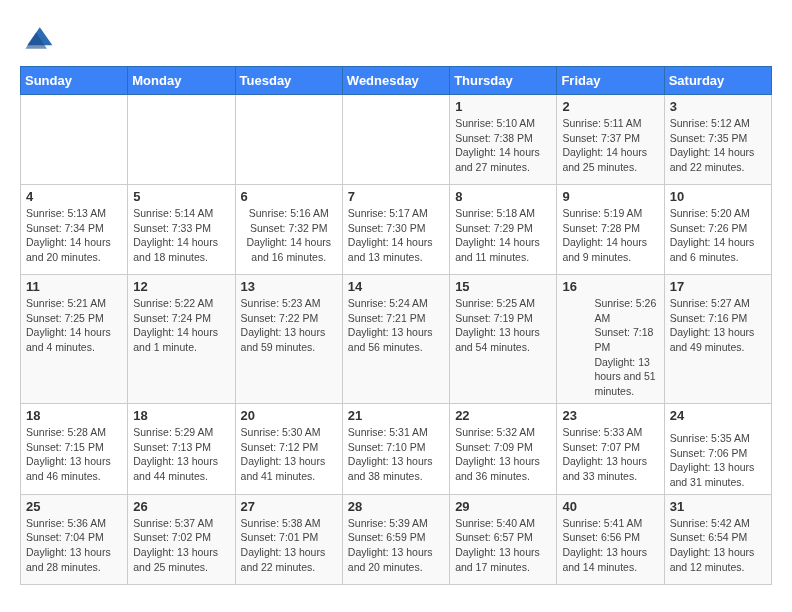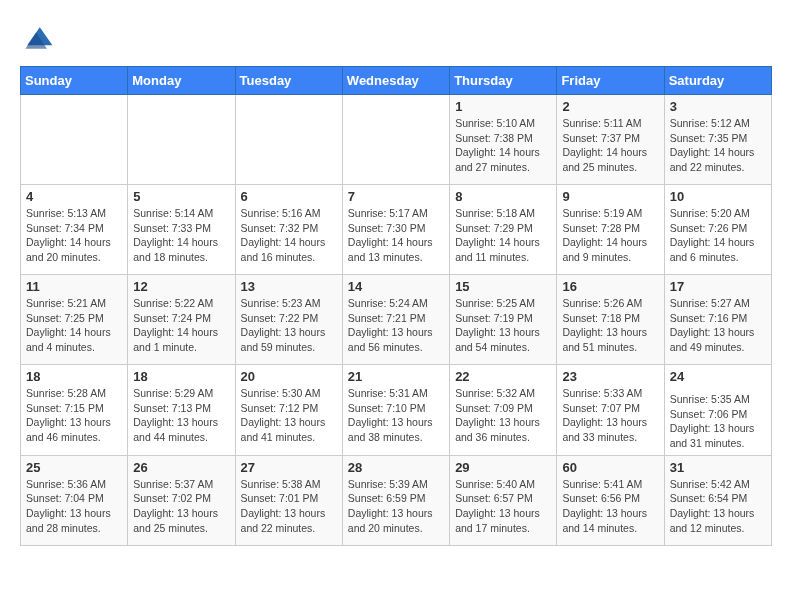--- a/index.html
+++ b/index.html
@@ -158,7 +158,7 @@
         </td>
         <td>
           <span class="day-num">6</span>
-          <div class="day-info" style="white-space: pre-line;">Sunrise: 5:16 AM
+          <div class="day-info" style="white-space: pre-line; text-align: center;">Sunrise: 5:16 AM
 Sunset: 7:32 PM
 Daylight: 14 hours and 16 minutes.</div>
         </td>

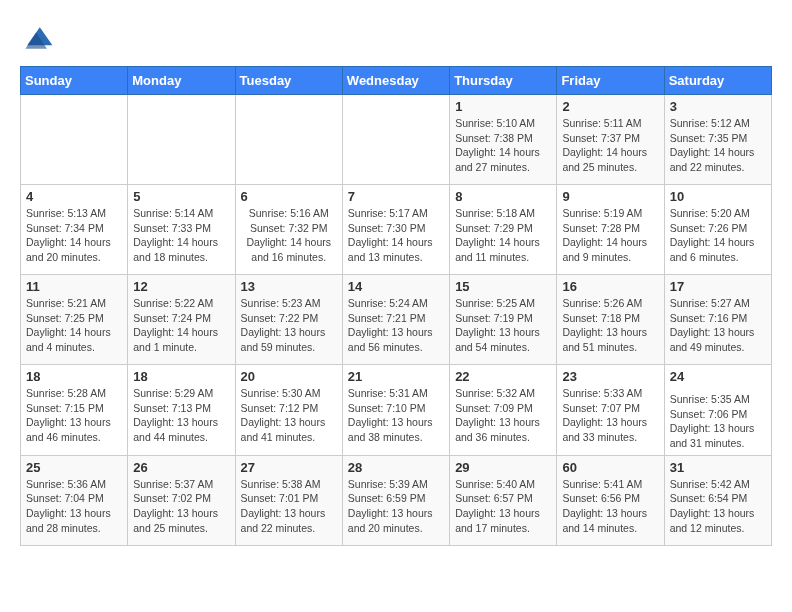--- a/index.html
+++ b/index.html
@@ -220,7 +220,7 @@
         </td>
         <td>
           <span class="day-num">16</span>
-          <div class="day-info" style="white-space: pre-line;">Sunrise: 5:26 AM
+          <div class="day-info" style="white-space: pre-line; margin-left: 32px;">Sunrise: 5:26 AM
 Sunset: 7:18 PM
 Daylight: 13 hours and 51 minutes.</div>
         </td>

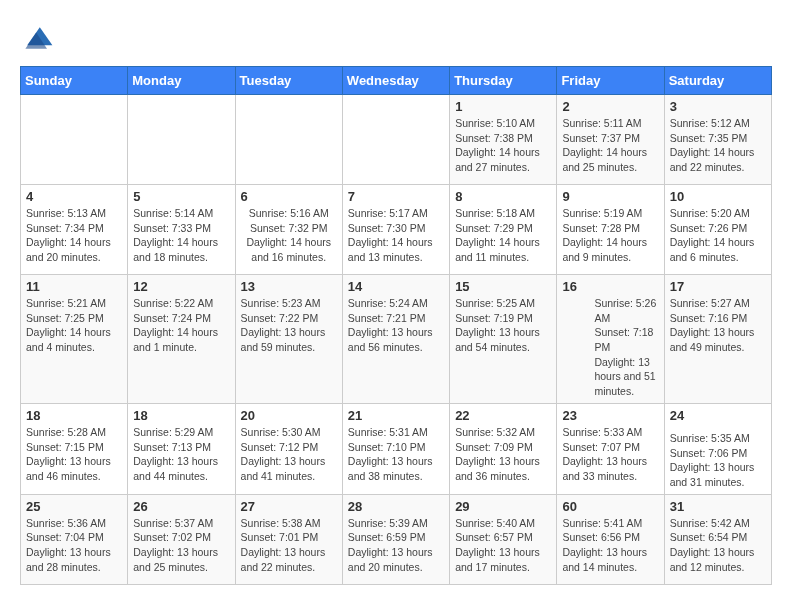--- a/index.html
+++ b/index.html
@@ -307,7 +307,7 @@
 Daylight: 13 hours and 17 minutes.</div>
         </td>
         <td>
-          <span class="day-num">60</span>
+          <span class="day-num">40</span>
           <div class="day-info" style="white-space: pre-line;">Sunrise: 5:41 AM
 Sunset: 6:56 PM
 Daylight: 13 hours and 14 minutes.</div>

